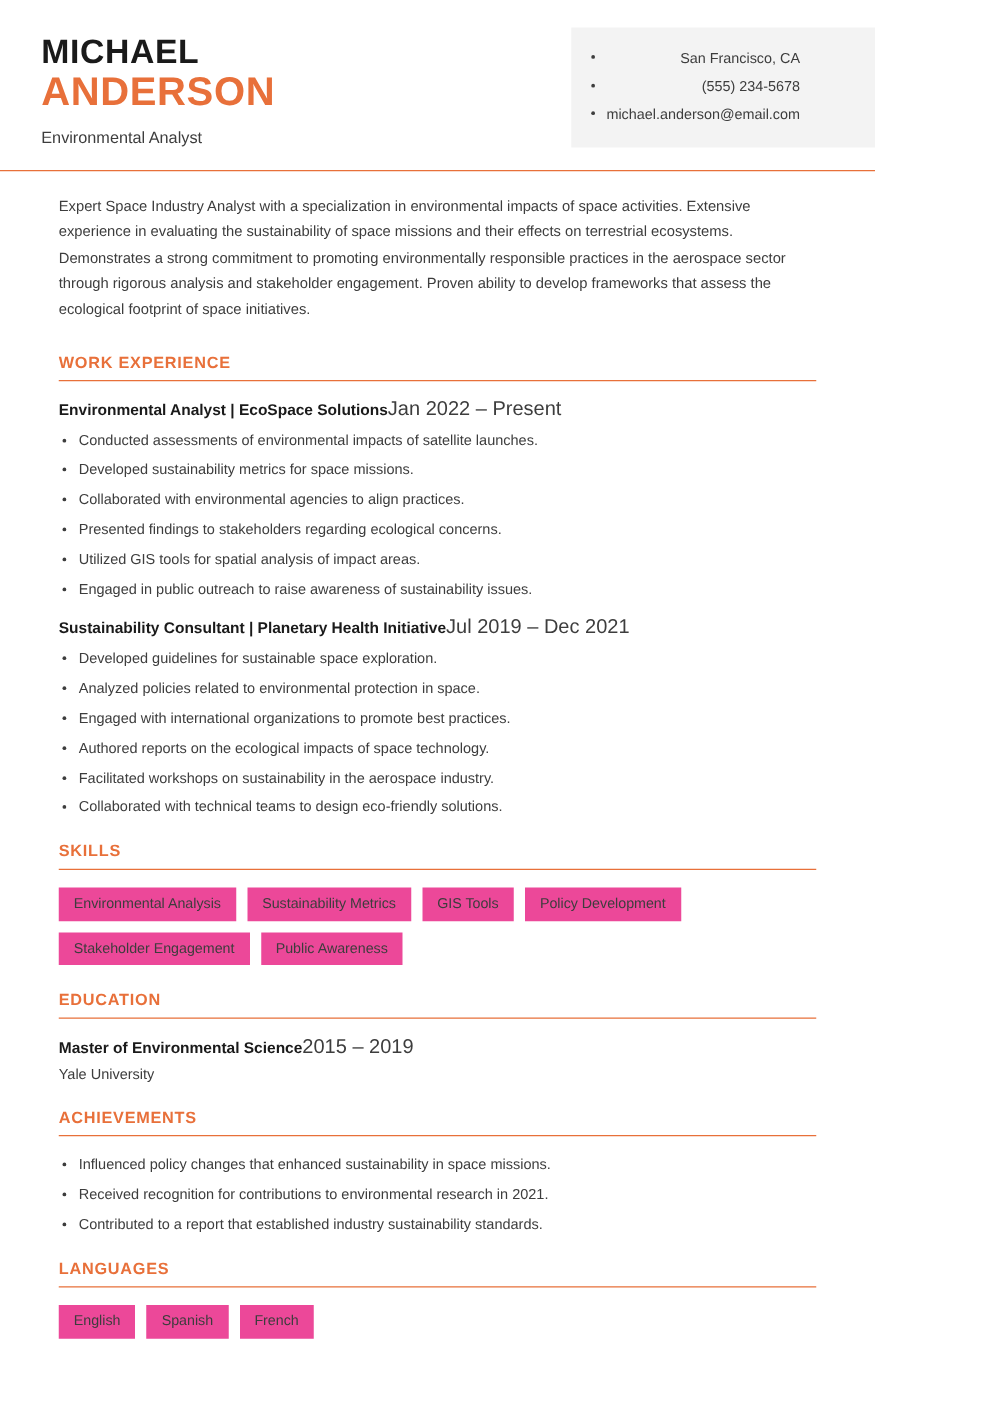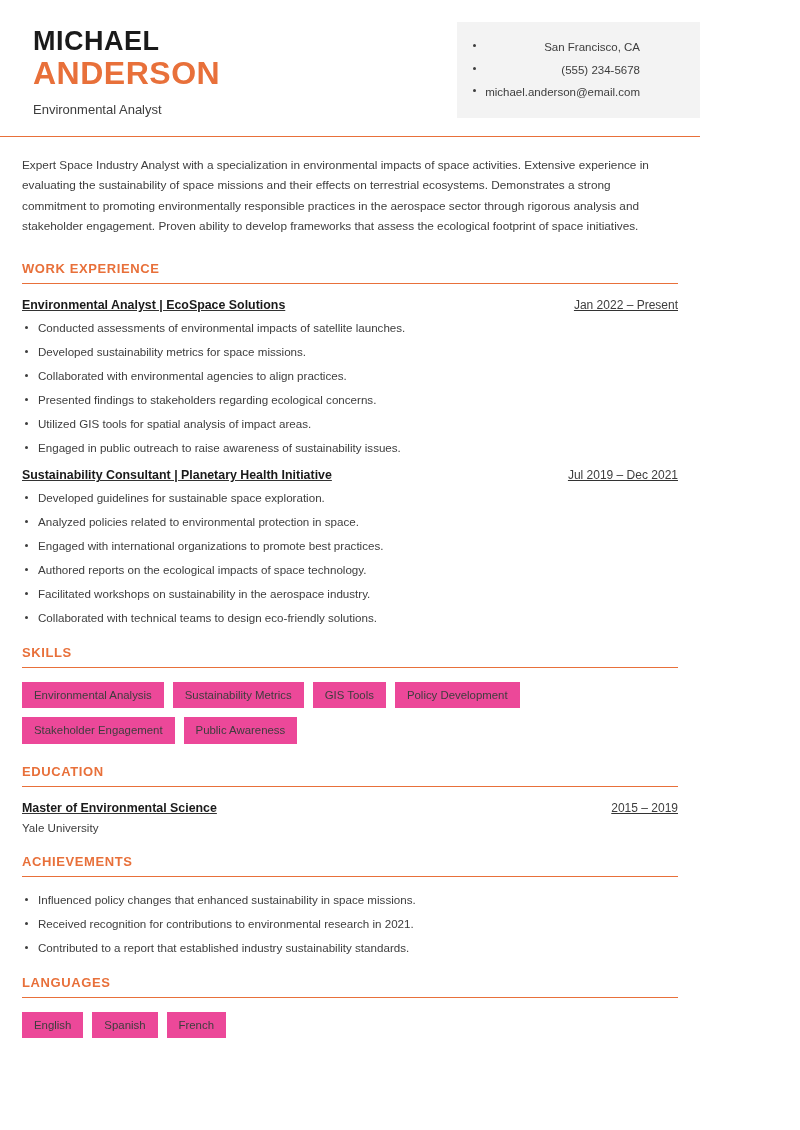--- a/index.html
+++ b/index.html
@@ -87,7 +87,7 @@
 
   
   .content {
-    padding: 0 22px;
+    padding: 0 47px;
     box-sizing: border-box;
   }
   .summary {

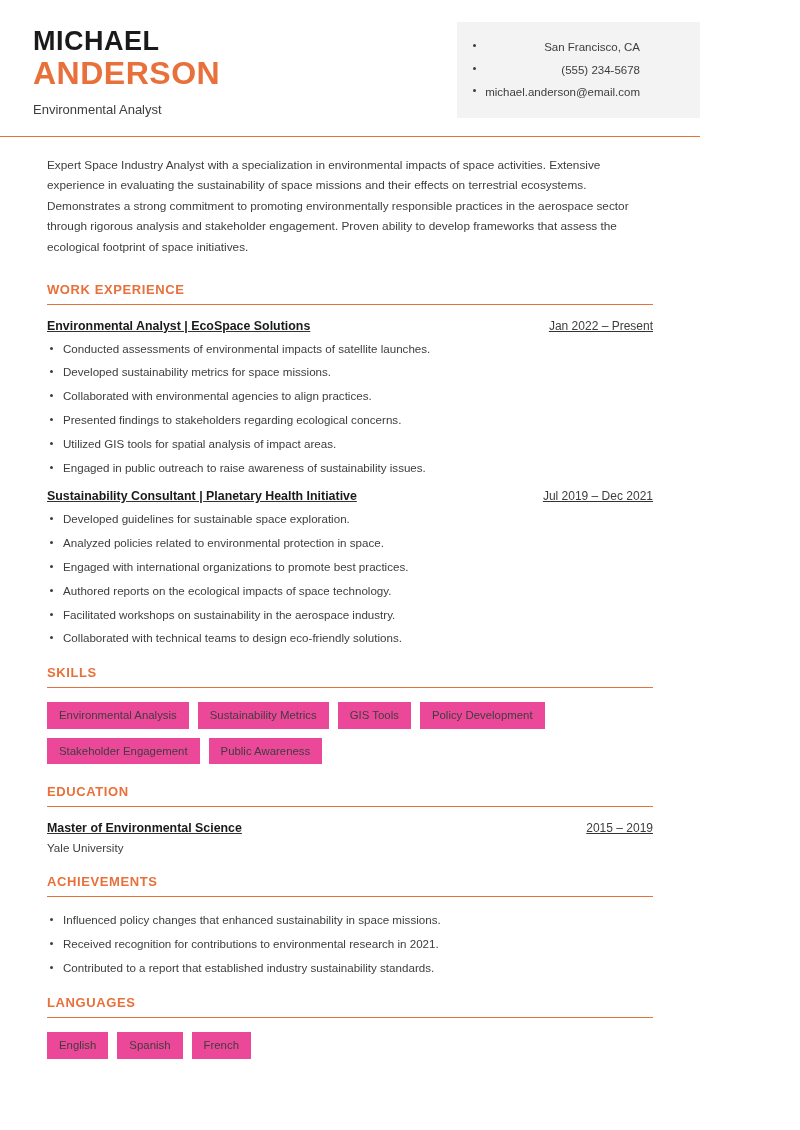--- a/index.html
+++ b/index.html
@@ -117,9 +117,8 @@
   }
   .entry-head {
     display: flex;
-    justify-content: space-between;
+    justify-content: flex-start;
     align-items: baseline;
-    text-decoration: underline;
   }
   .entry-title {
     font-size: 12.4px;

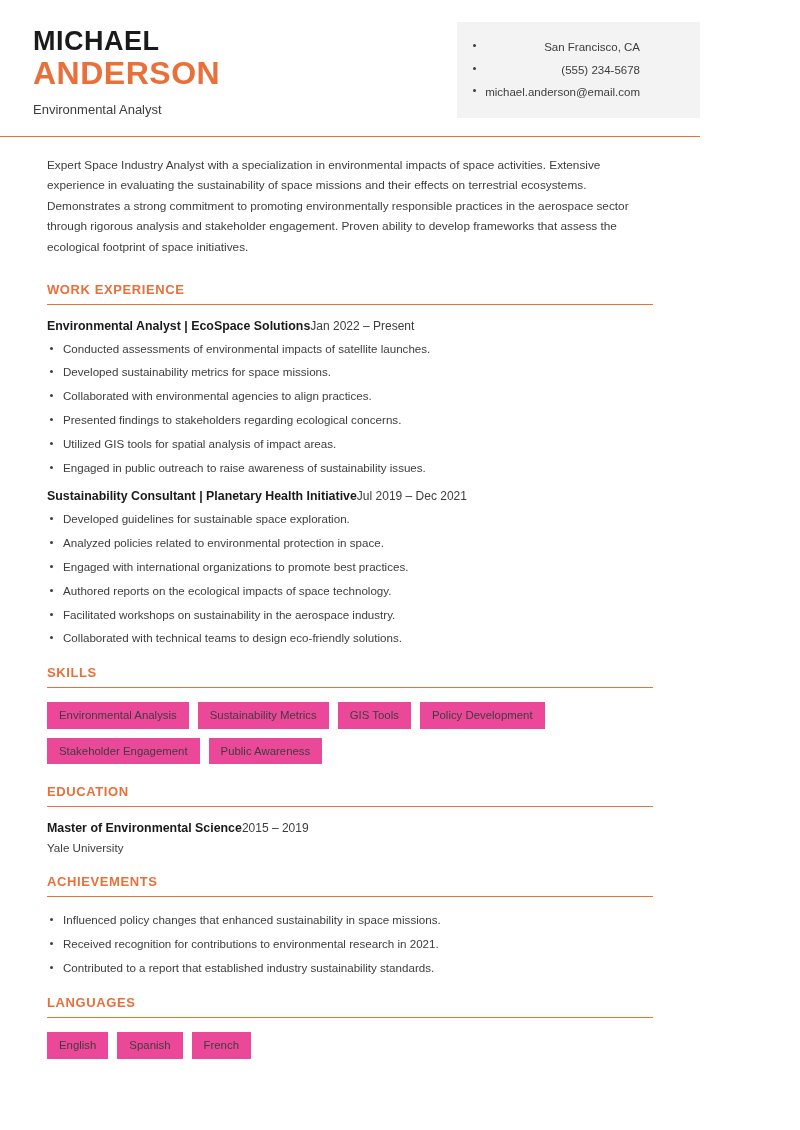--- a/index.html
+++ b/index.html
@@ -126,7 +126,7 @@
     color: #1a1a1a;
   }
   .entry-date {
-    font-size: 12px;
+    font-size: 16px;
     color: #3d3d3d;
     white-space: nowrap;
   }

